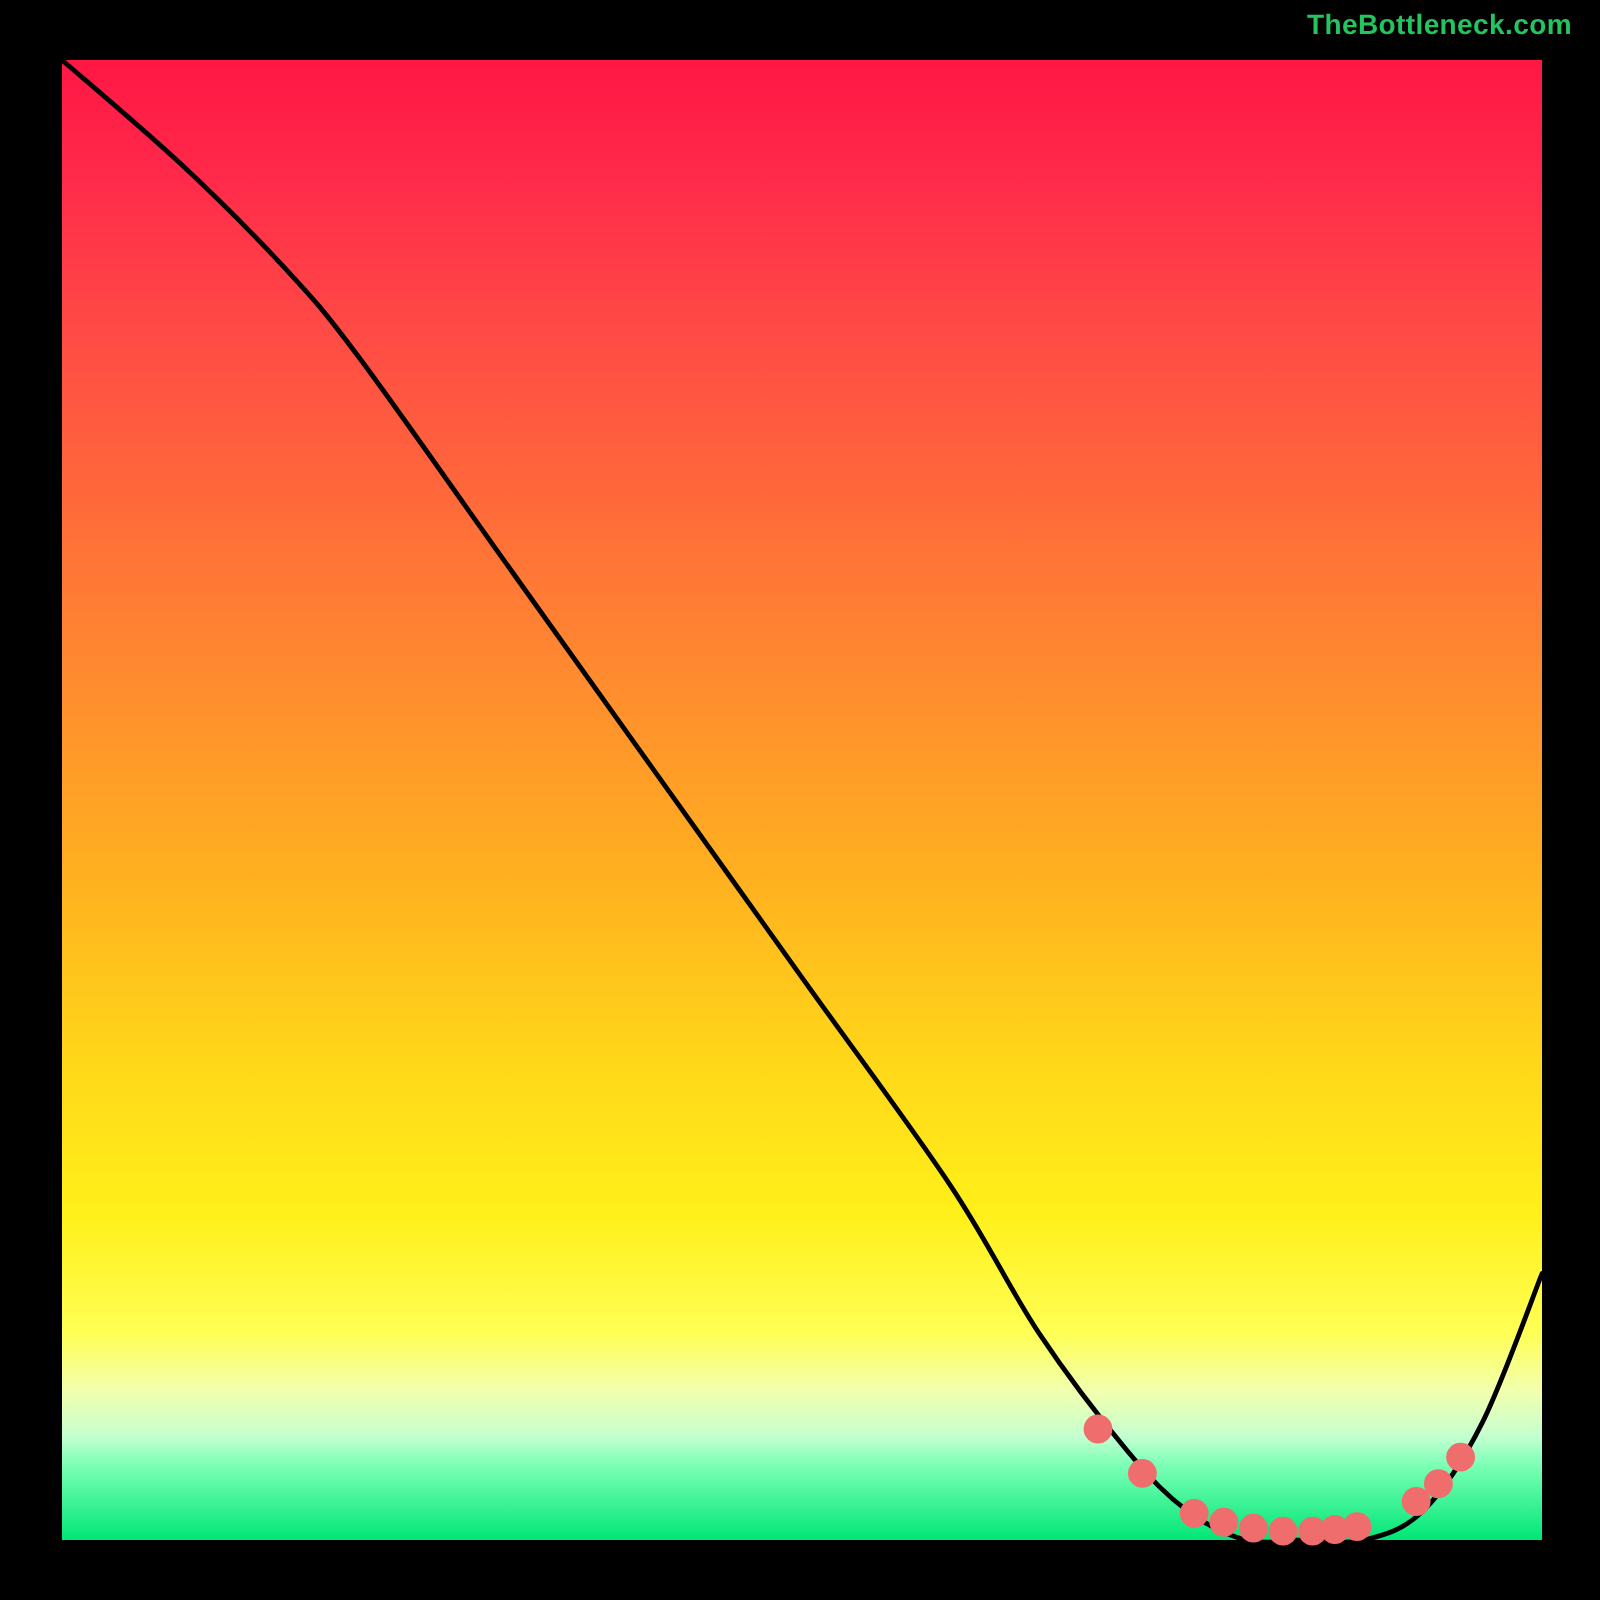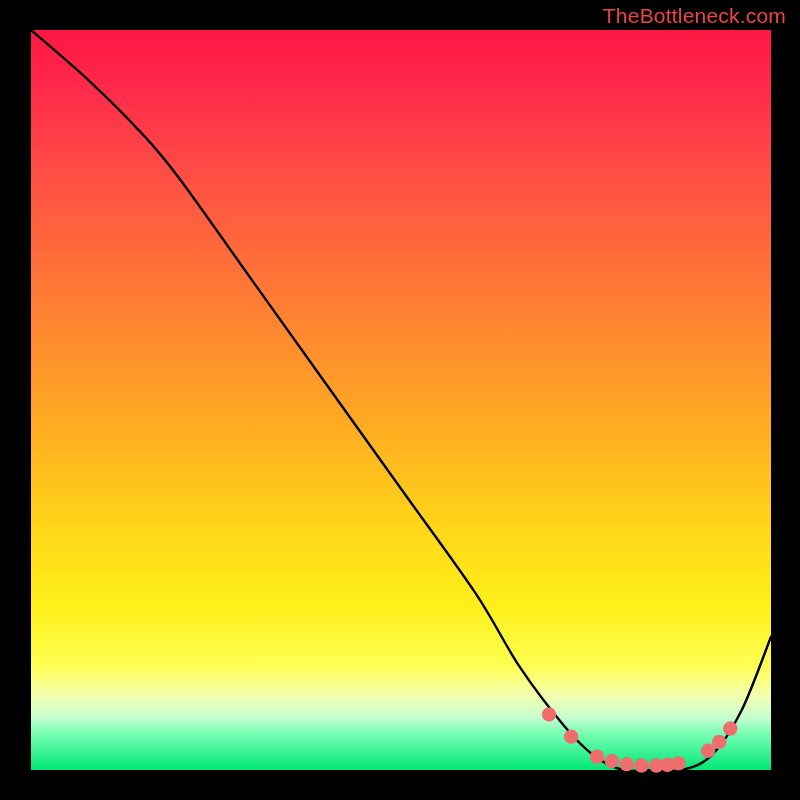--- a/index.html
+++ b/index.html
@@ -41,9 +41,9 @@
     position: absolute;
     top: 4px;
     right: 14px;
-    font-size: 21px;
-    font-weight: 400;
-    color: #ef4444;
+    font-size: 14px;
+    font-weight: 700;
+    color: #22c55e;
     letter-spacing: 0.2px;
   }
   svg.curve {

